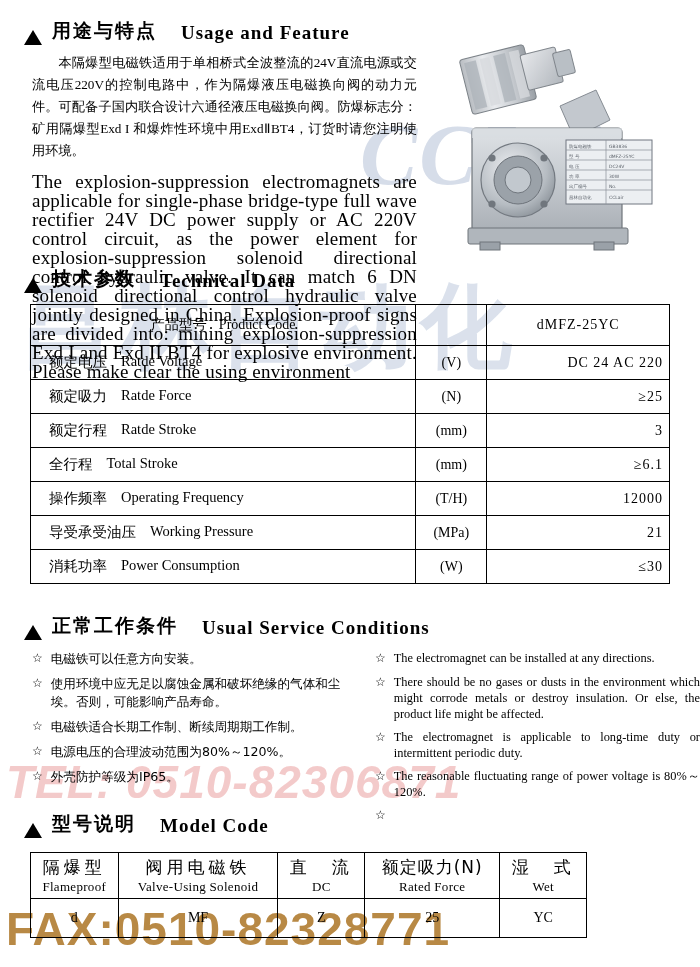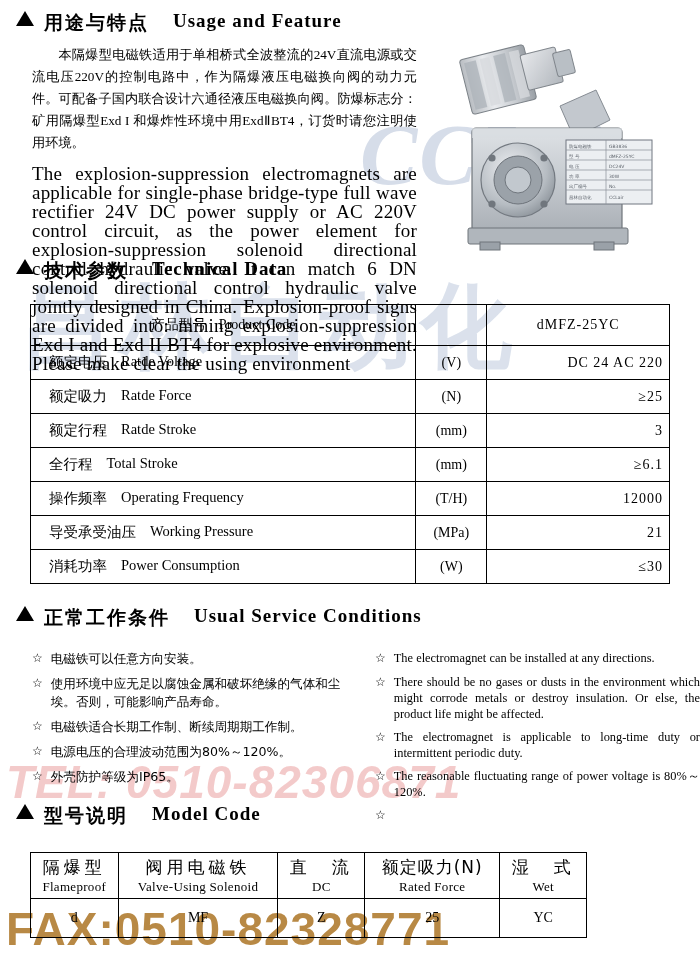--- a/index.html
+++ b/index.html
@@ -72,9 +72,9 @@
   
   .section-head {
     display: flex;
-    align-items: flex-start;
+    align-items: flex-end;
     gap: 10px;
-    margin: 0;
+    margin: 8px;
     padding: 0;
   }
   .tri {

